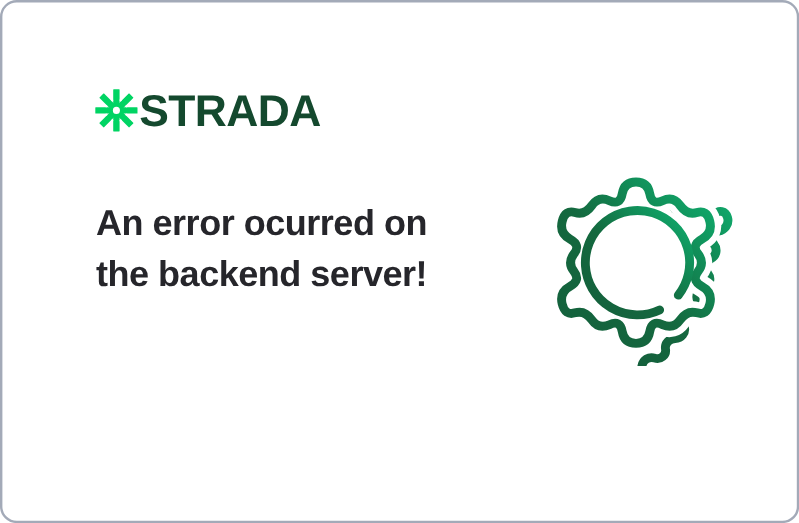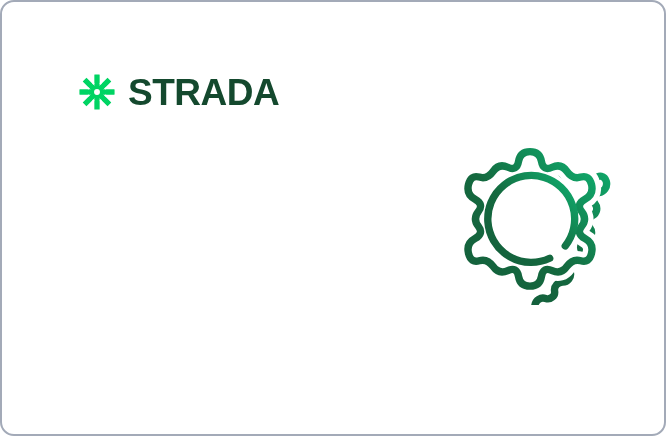--- a/index.html
+++ b/index.html
@@ -32,7 +32,6 @@
     top: 68px;
     display: flex;
     align-items: center;
-    gap: 12px;
     height: 44px;
   }
   .brand-mark {

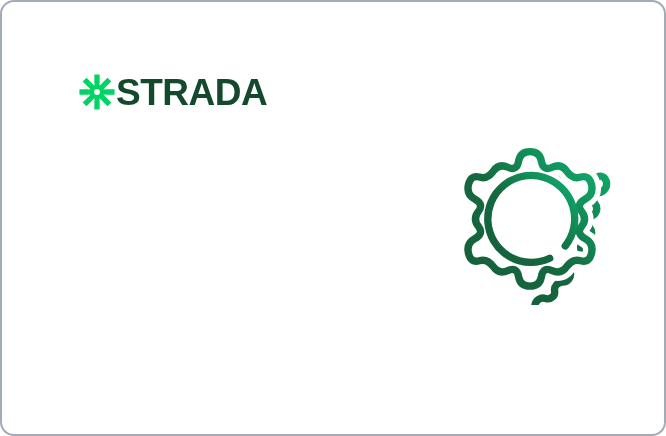--- a/index.html
+++ b/index.html
@@ -120,6 +120,7 @@
     <h1 class="brand-name">STRADA</h1>
   </div>
 
+  <p class="message">An error ocurred on the backend server!</p>
 
   <div class="gear-illustration">
     <svg viewBox="0 0 200 200" xmlns="http://www.w3.org/2000/svg" aria-hidden="true">

